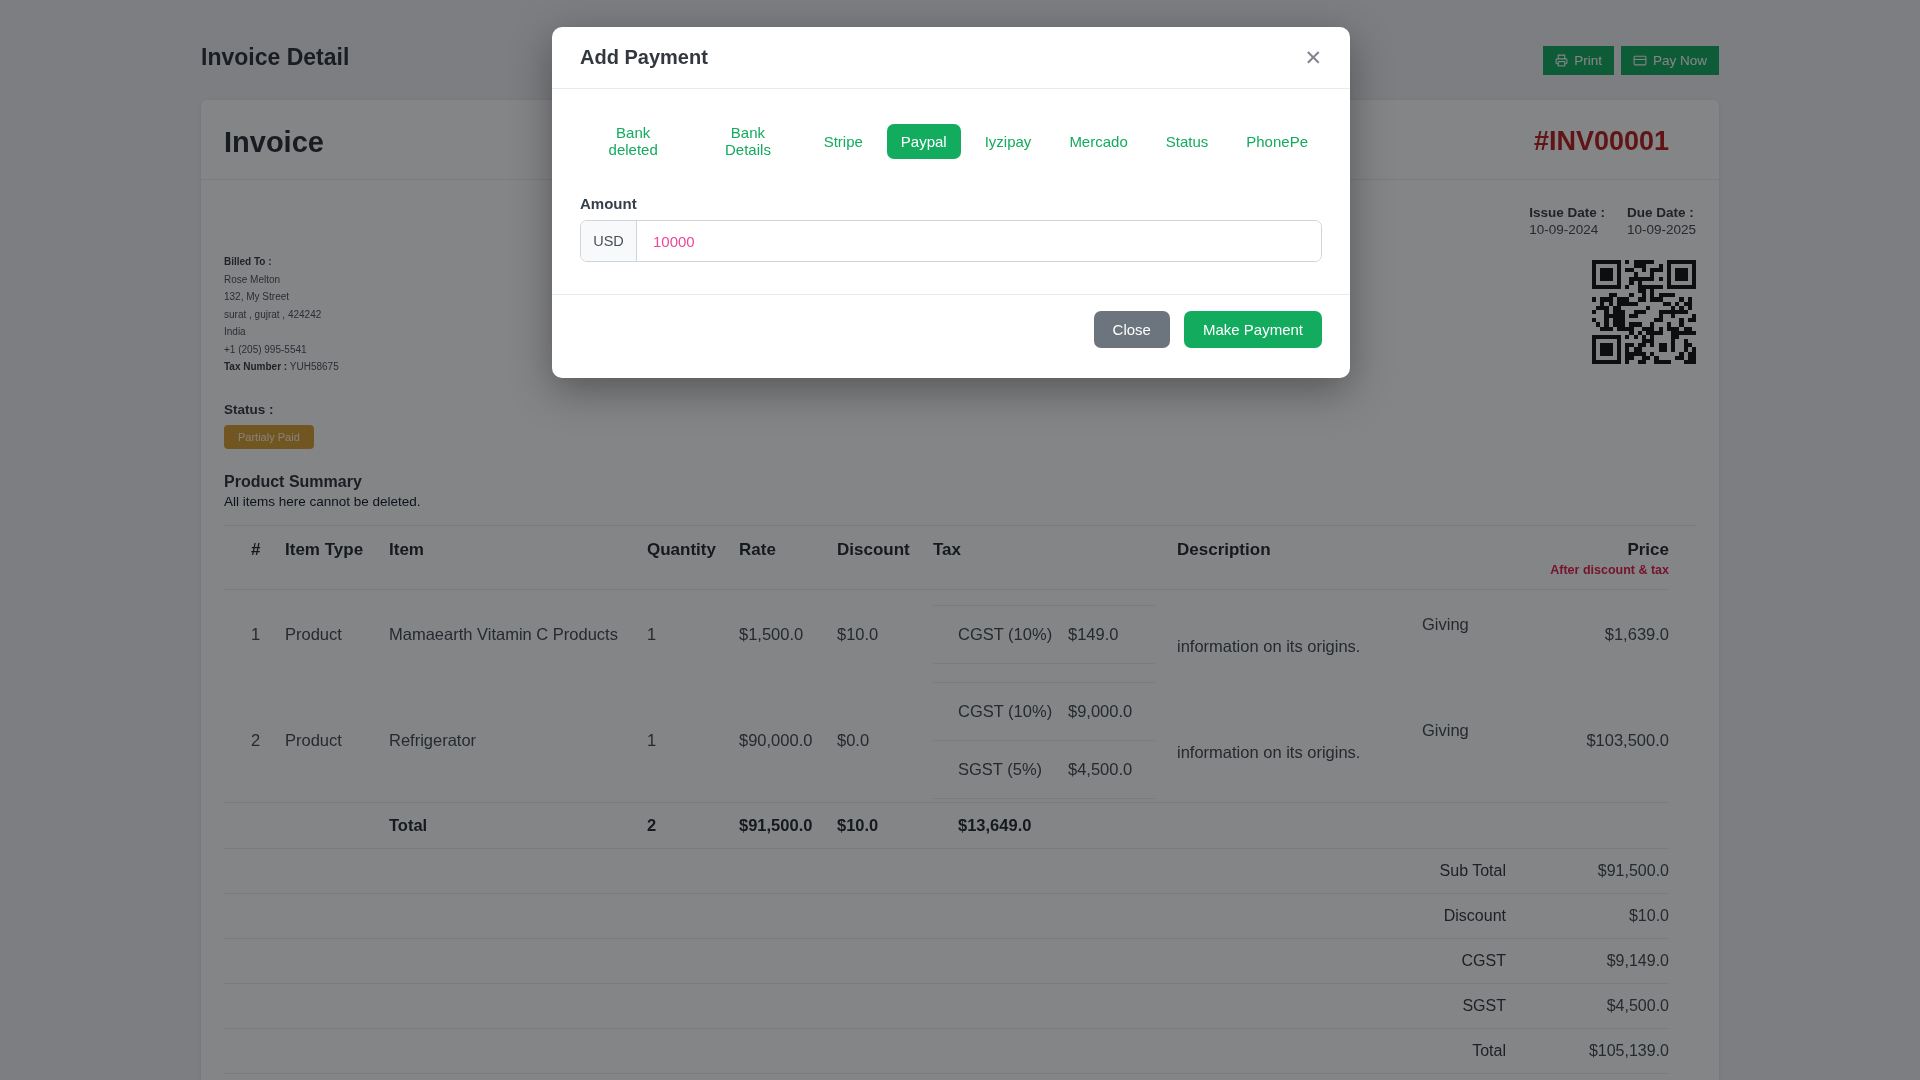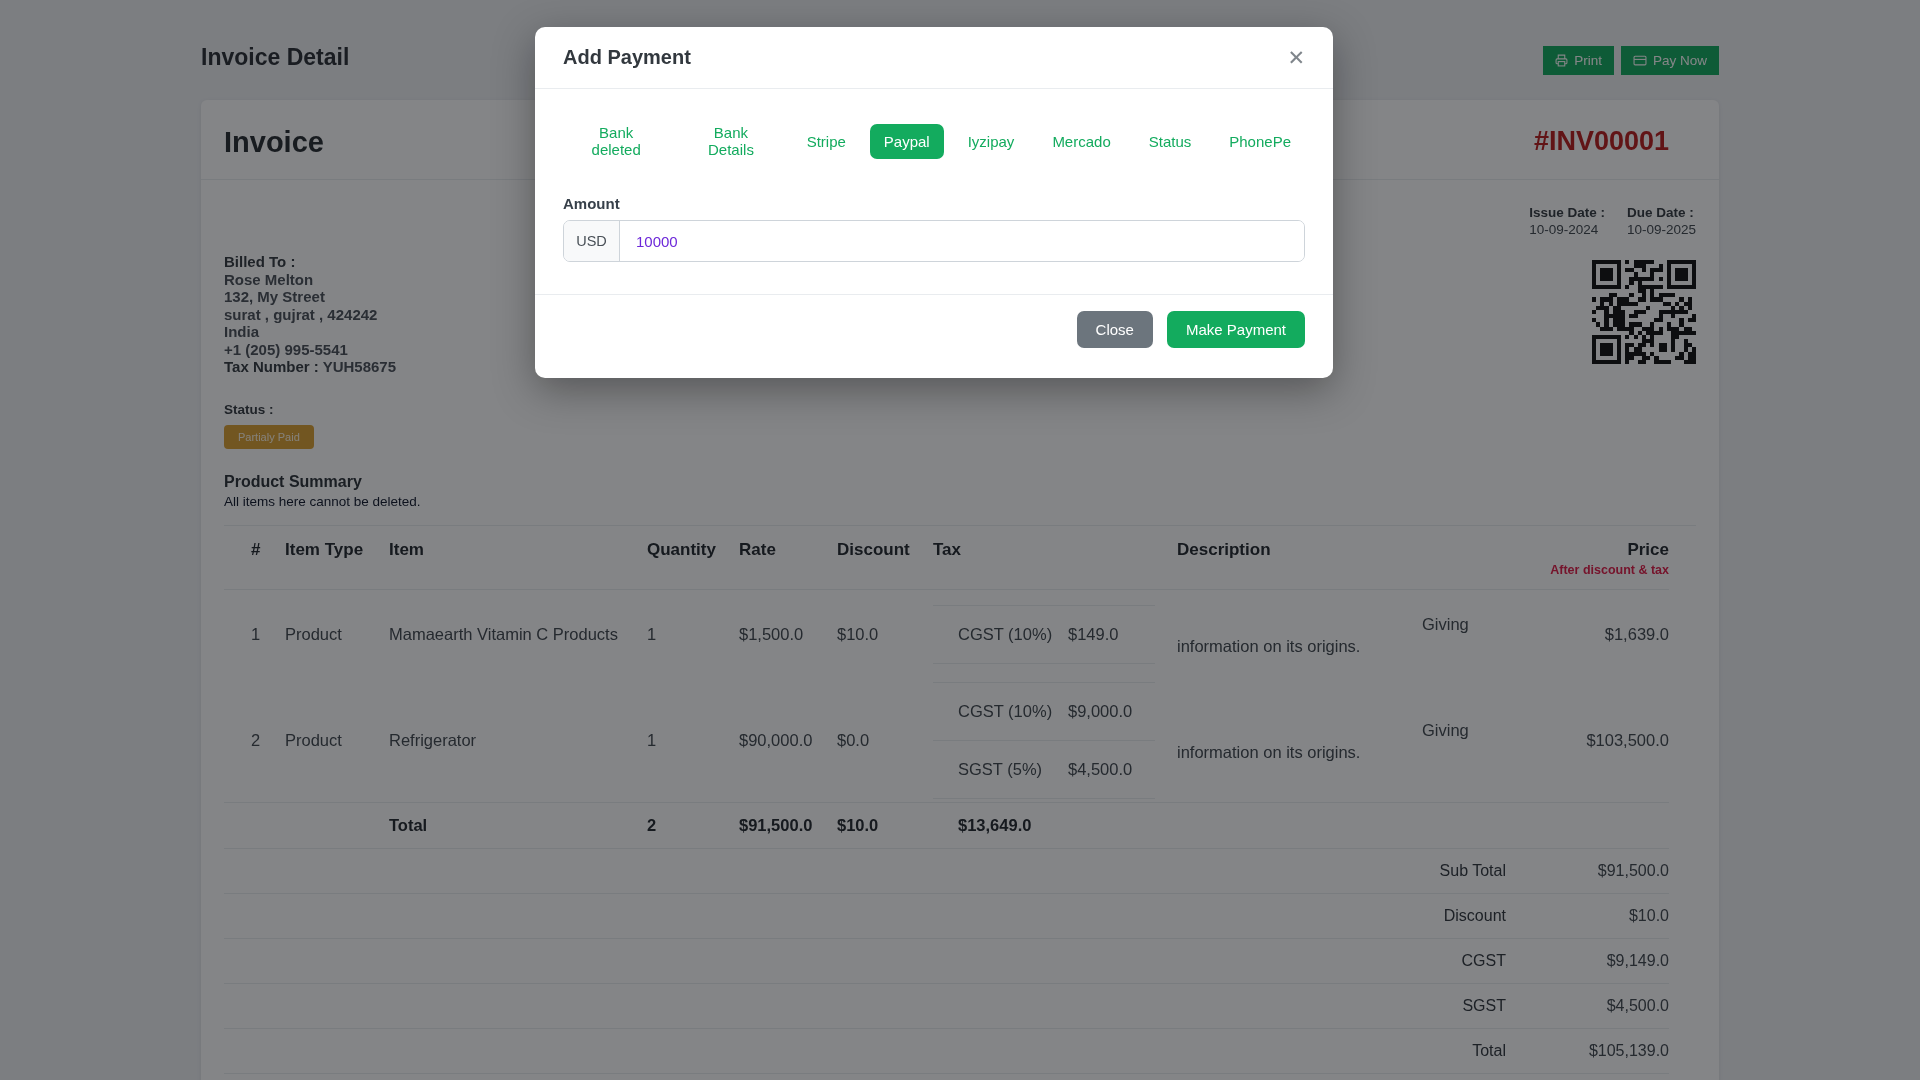--- a/index.html
+++ b/index.html
@@ -79,7 +79,7 @@
 
   
   .overlay{position:fixed;inset:0;background:rgba(10,12,15,.5);z-index:5;}
-  .modal{position:fixed;left:535px;top:27px;width:798px;background:#fff;border-radius:10px;
+  .modal{position:fixed;left:552px;top:27px;width:798px;background:#fff;border-radius:10px;
     box-shadow:0 12px 40px rgba(0,0,0,.35);z-index:10;}
   .modal-header{display:flex;justify-content:space-between;align-items:center;
     padding:19px 28px;border-bottom:1px solid var(--line);}

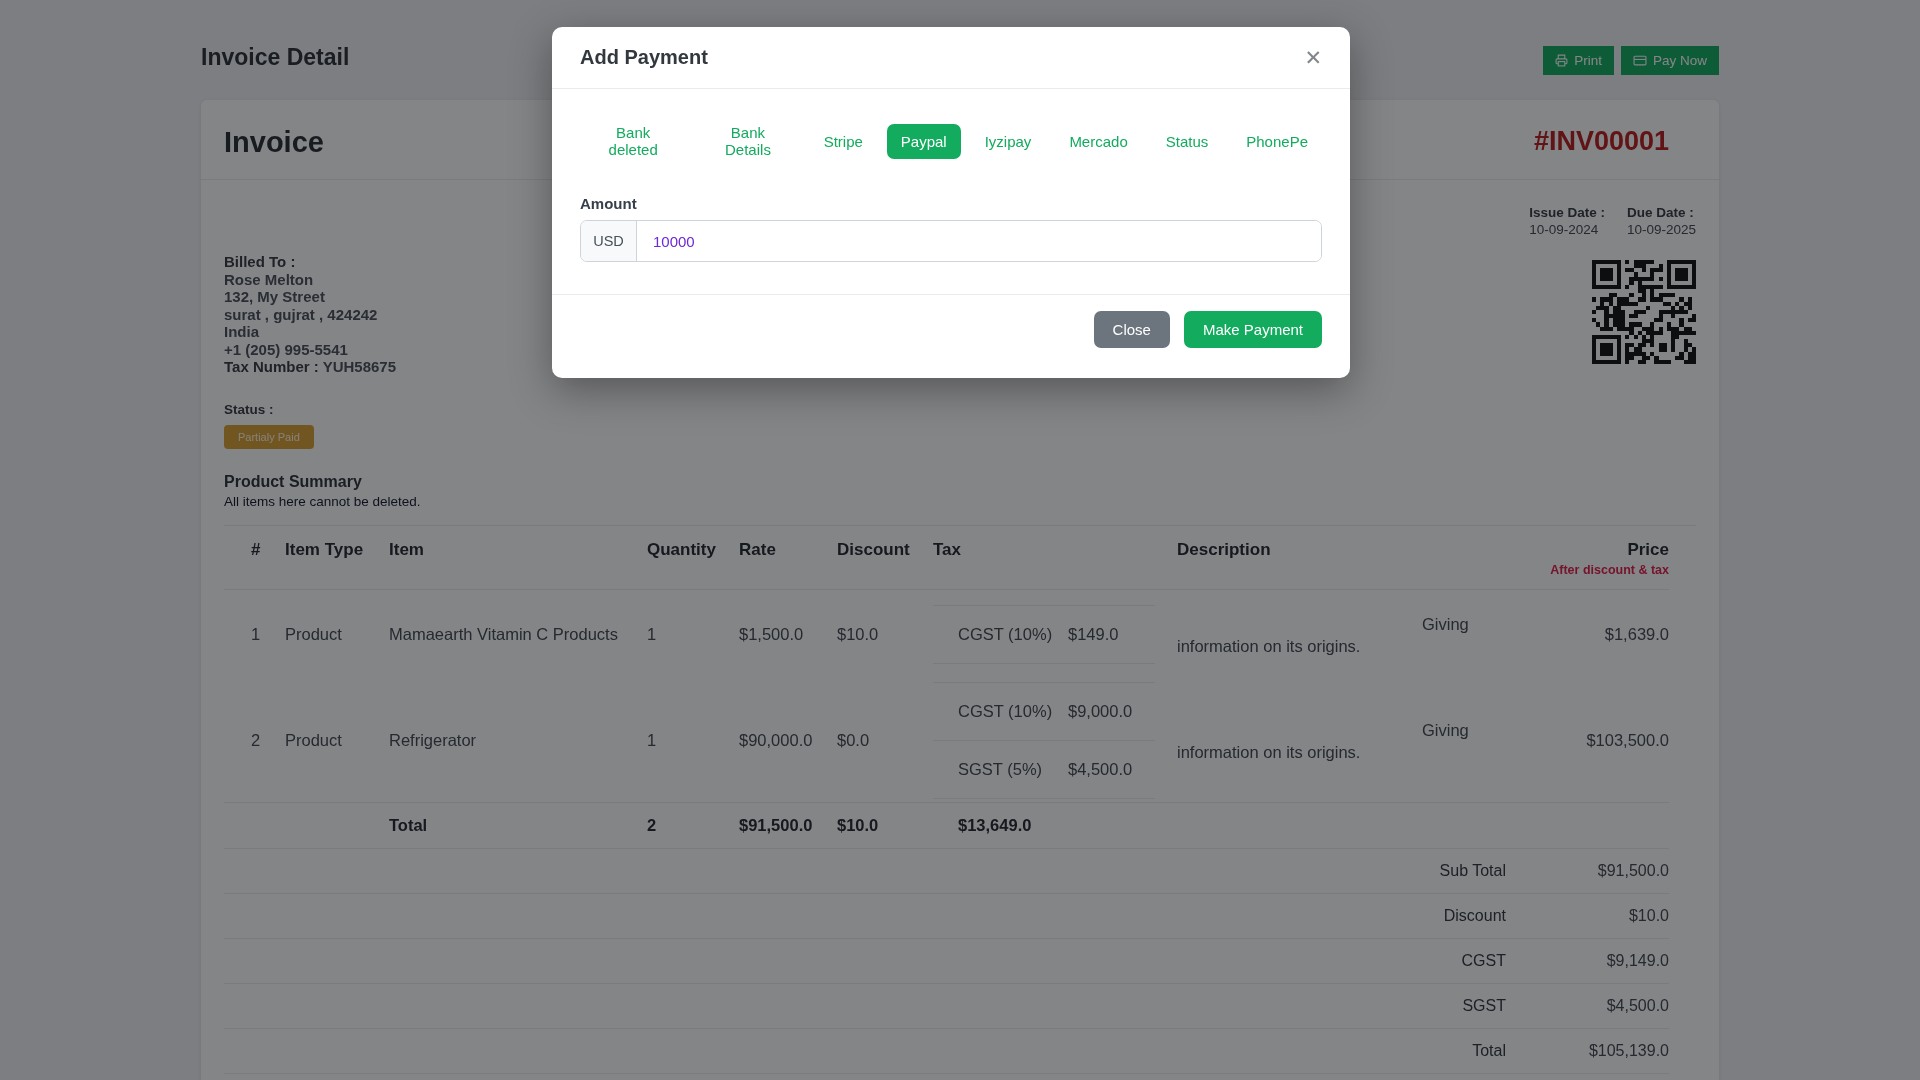--- a/index.html
+++ b/index.html
@@ -94,7 +94,7 @@
   .input-group{display:flex;height:42px;border:1px solid #ced4da;border-radius:7px;overflow:hidden;}
   .currency{width:56px;display:flex;align-items:center;justify-content:center;background:#f8f9fa;
     border-right:1px solid #ced4da;font-size:14.5px;color:#495057;}
-  .amount-input{flex:1;border:none;outline:none;padding:0 16px;font-size:15px;color:#6d28d9;font-family:inherit;}
+  .amount-input{flex:1;border:none;outline:none;padding:0 16px;font-size:15px;color:#ec4899;font-family:inherit;}
   .modal-footer{display:flex;justify-content:flex-end;gap:14px;margin-top:28px;
     padding:16px 28px 30px;border-top:1px solid var(--line);}
   .btn-gray{background:var(--gray-btn);color:#fff;border:none;border-radius:7px;

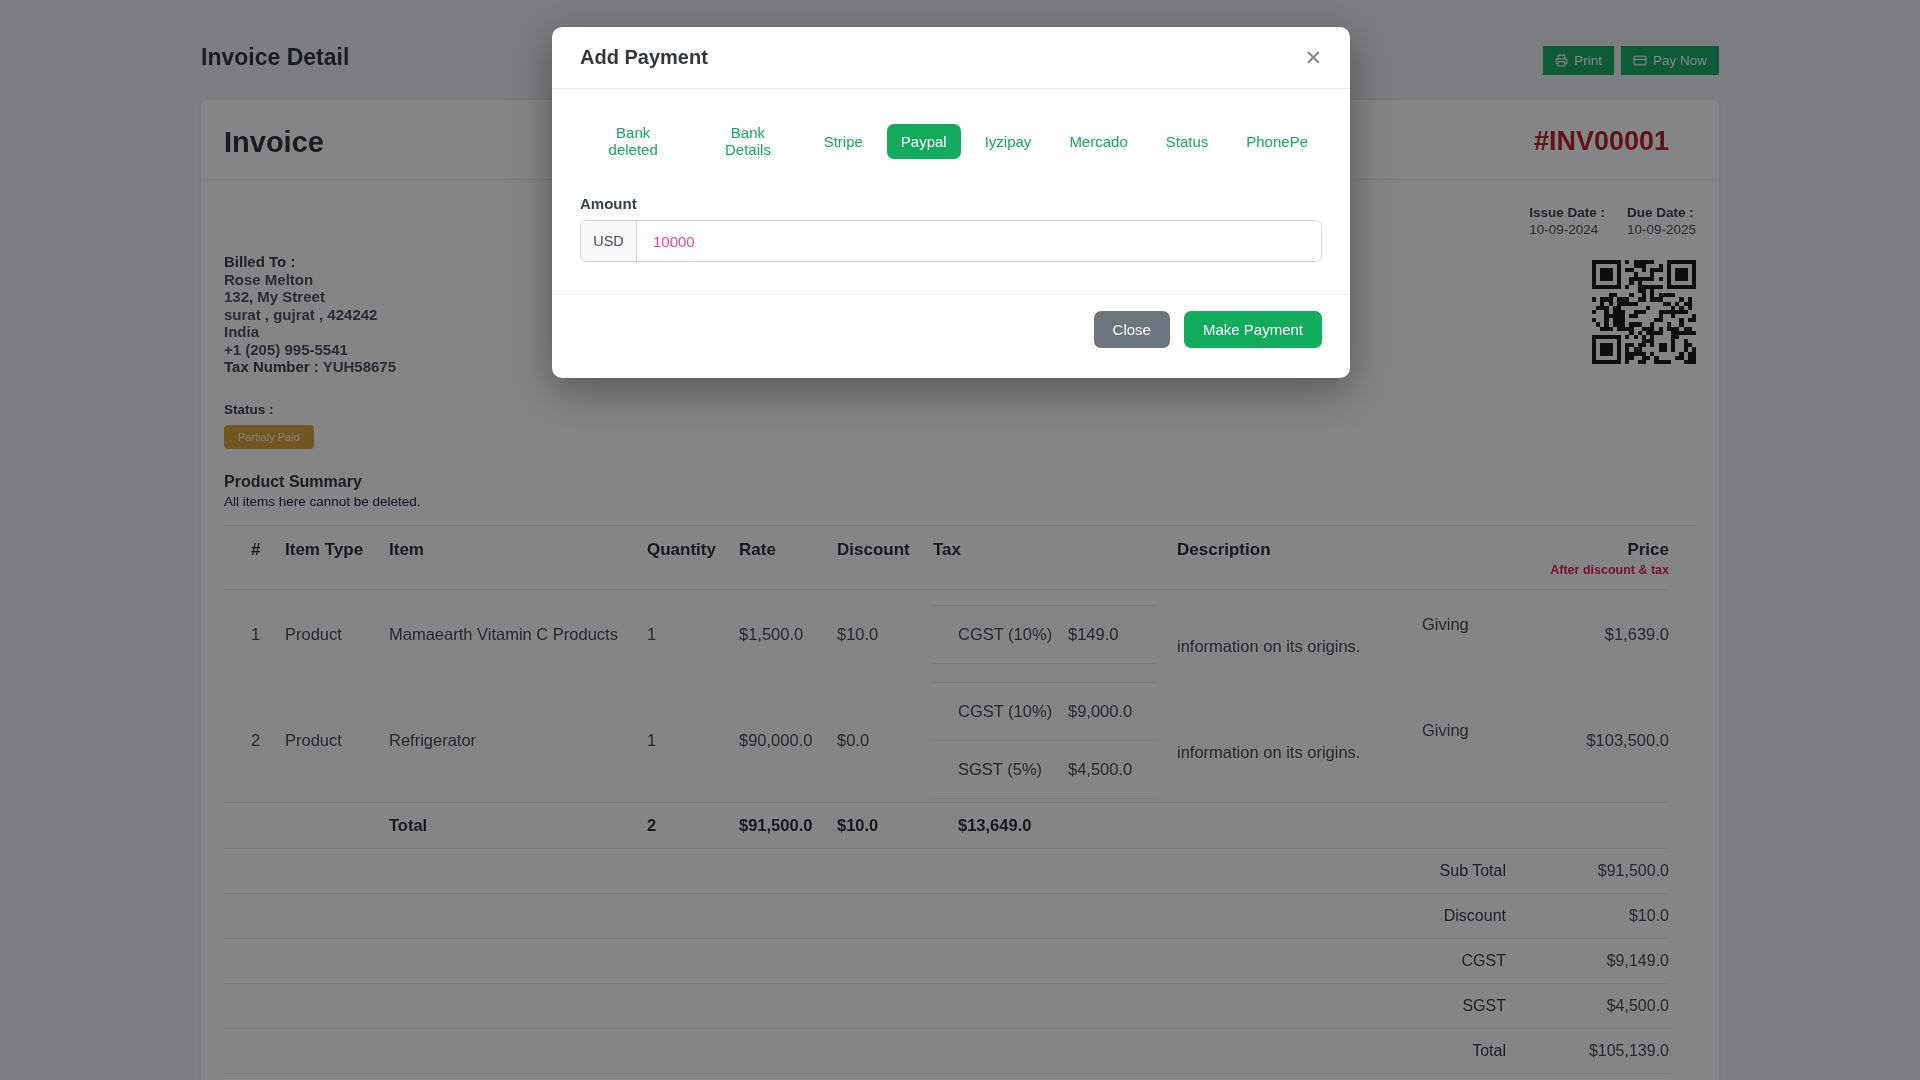--- a/index.html
+++ b/index.html
@@ -32,7 +32,7 @@
   .invoice-number{font-size:27px;font-weight:700;color:#b91c1c;margin-top:0;}
 
   .info-row{display:flex;padding:24px 23px 0;}
-  .addr{font-size:15px;line-height:17.5px;color:#4a5059;font-weight:bold;}
+  .addr{font-size:10px;line-height:17.5px;color:#4a5059;}
   .addr b{color:#343a41;}
   .billed{width:500px;padding-top:49px;}
   .shipped{flex:1;padding-top:135px;}

